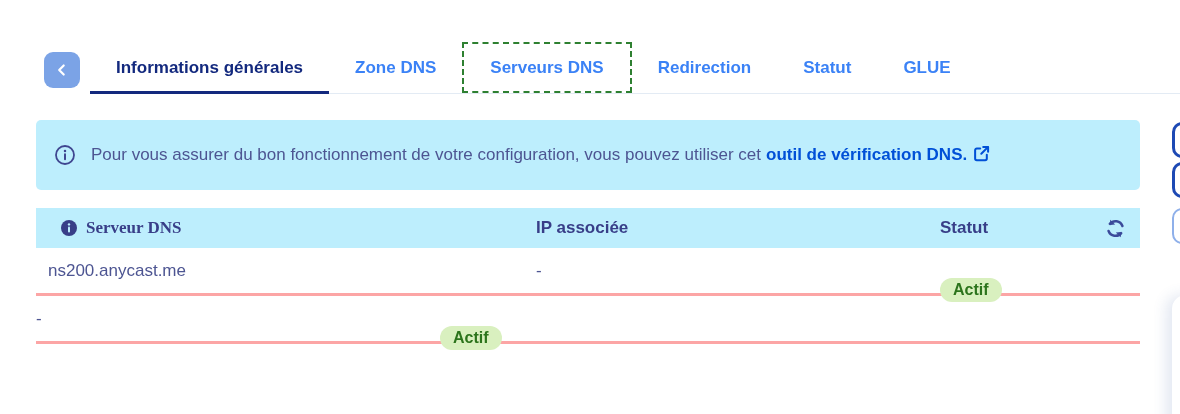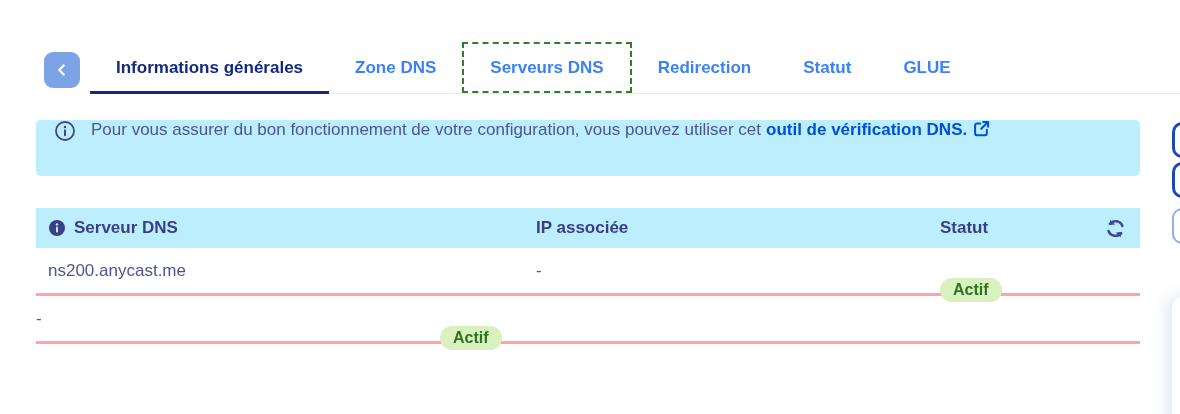--- a/index.html
+++ b/index.html
@@ -23,8 +23,8 @@
   .tab.focused { border: 2px dashed #2e8031; }
 
   
-  .banner { position: absolute; left: 36px; top: 120px; width: 1104px; height: 56px;
-    background: #bdeefd; border-radius: 5px; display: flex; align-items: flex-start;
+  .banner { position: absolute; left: 36px; top: 120px; width: 1104px; height: 70px;
+    background: #bdeefd; border-radius: 5px; display: flex; align-items: center;
     padding: 0 18px; }
   .banner-icon { flex: 0 0 auto; margin-right: 15px; display: flex; }
   .banner-text { font-size: 17px; color: #4d5592; }

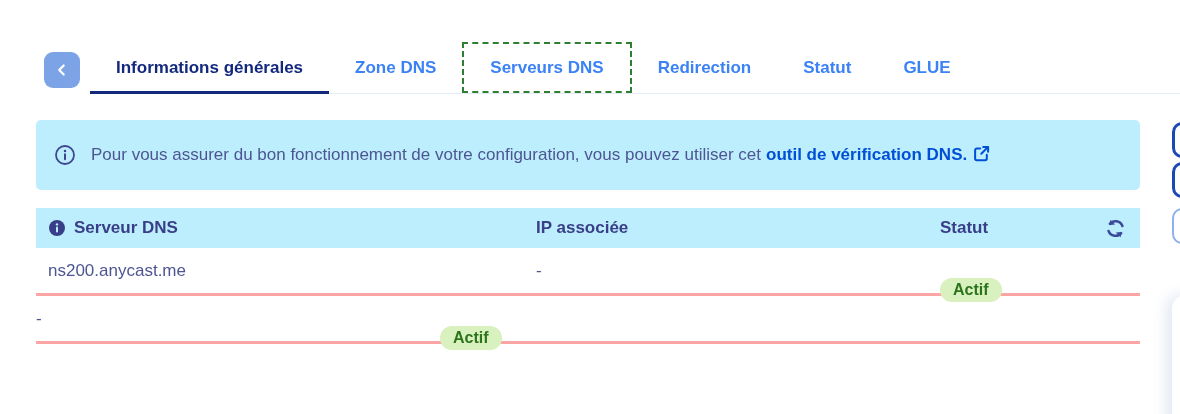--- a/index.html
+++ b/index.html
@@ -36,7 +36,7 @@
   .dns-table { position: absolute; left: 36px; top: 208px; width: 1104px; }
   .thead { display: flex; align-items: center; height: 40px; background: #bdeefd;
     font-size: 17px; font-weight: 700; color: #383e88; }
-  .th-server { flex: 0 0 500px; display: flex; align-items: center; padding-left: 12px; }
+  .th-server { flex: 0 0 500px; display: flex; align-items: center; padding-left: 24px; font-family: Liberation Serif, serif; }
   .th-server .info-fill { margin-right: 8px; display: inline-flex; }
   .th-ip { flex: 0 0 404px; }
   .th-status { flex: 1 1 auto; }

